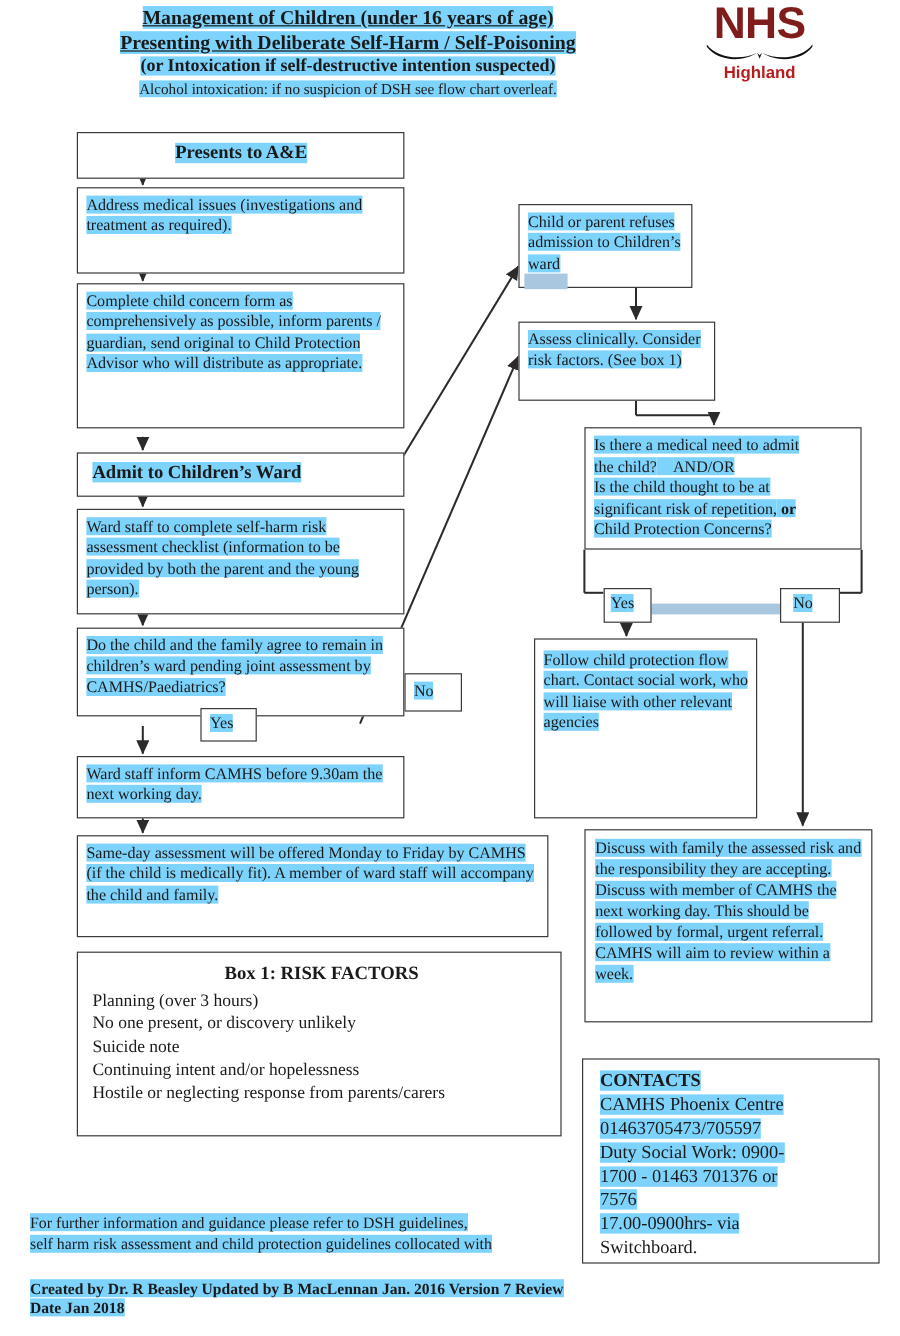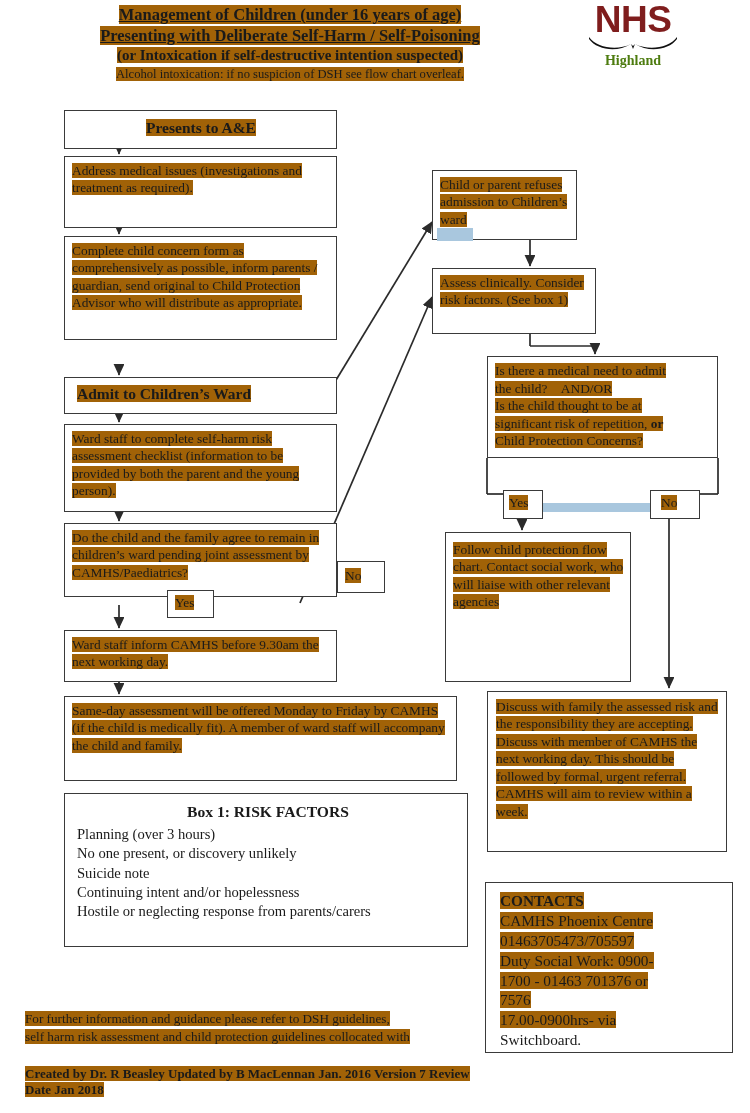--- a/index.html
+++ b/index.html
@@ -8,7 +8,7 @@
     font-family:"Liberation Serif","DejaVu Serif",serif;
     color:#1a1a1a;
   }
-  .hl{background:#a16207;margin-top:12px;}
+  .hl{background:#7dd3fc;margin-top:12px;}
   .box{
     position:absolute;box-sizing:border-box;
     border:1.5px solid #3a3a3a;background:#fff;

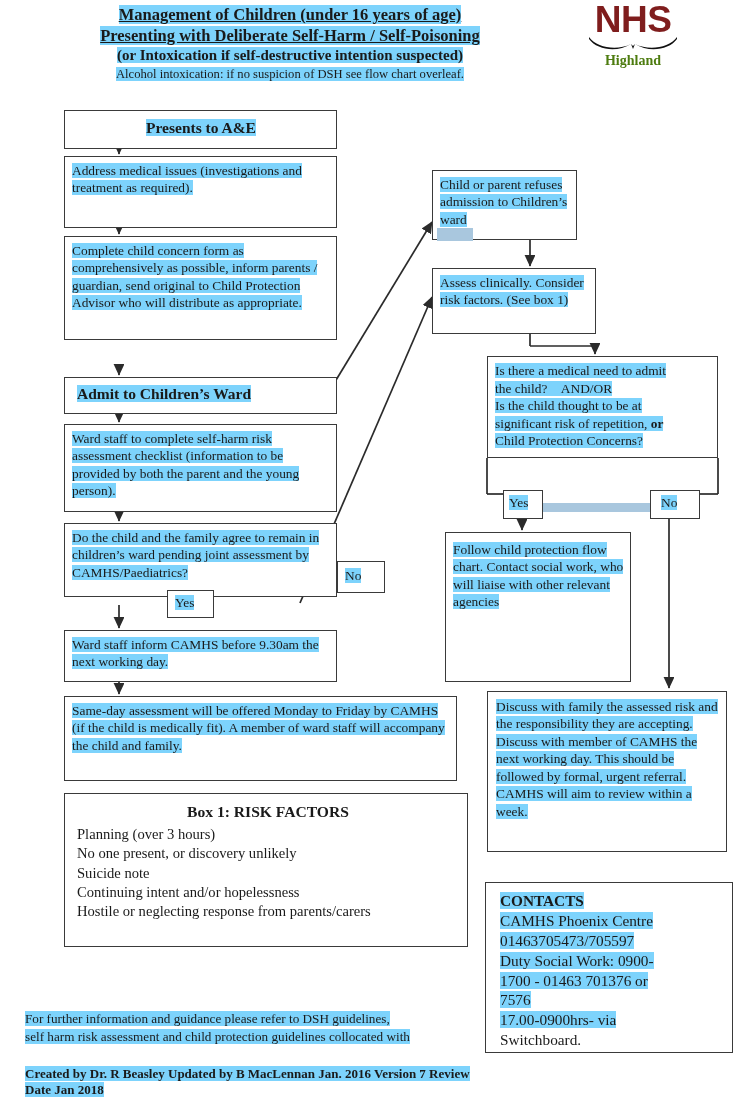--- a/index.html
+++ b/index.html
@@ -32,8 +32,8 @@
   }
   #nhs-logo .nhs-swoosh{height:16px;margin-top:-1px;}
   #nhs-logo .nhs-sub{
-    font-family:Liberation Serif, serif;
-    font-weight:bold;font-size:14px;line-height:1.1;color:#4d7c0f;margin-top:1px;
+    font-family:Liberation Sans, sans-serif;
+    font-weight:bold;font-size:14px;line-height:1.1;color:#b91c1c;margin-top:1px;
   }
   
   #wires{position:absolute;left:0;top:0;width:750px;height:1113px;pointer-events:none;}

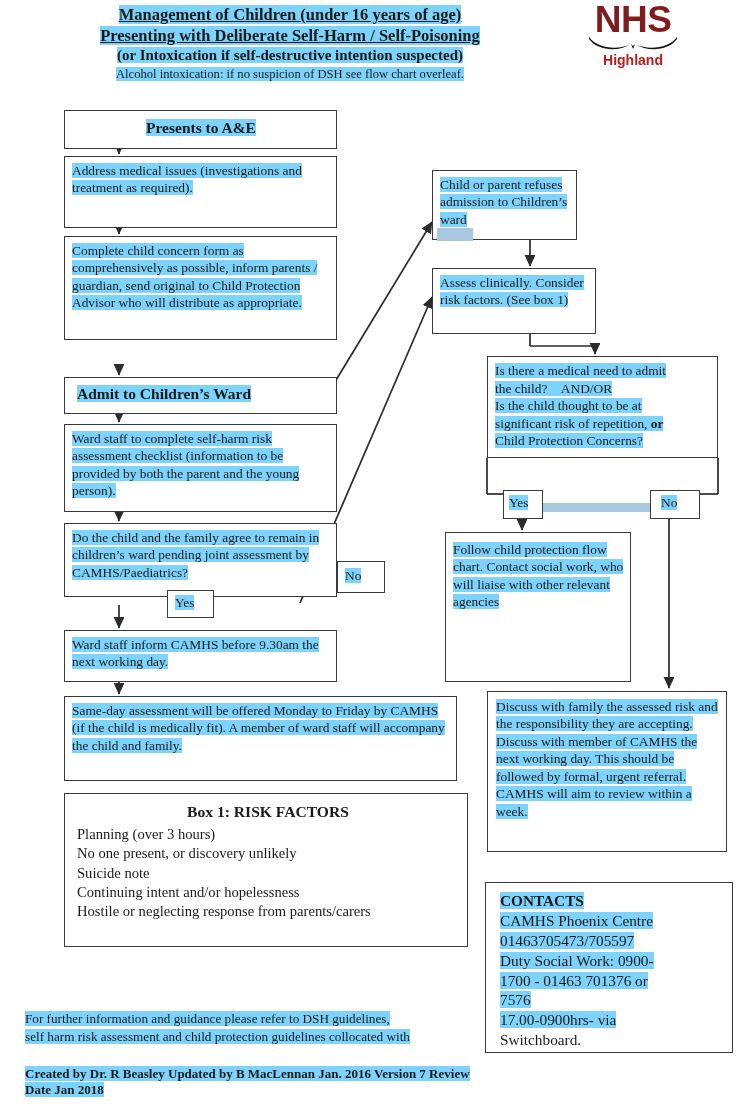--- a/index.html
+++ b/index.html
@@ -119,7 +119,7 @@
   </div>
 </div>
 
-<div class="box" style="left:64px;top:236px;width:273px;height:104px;">
+<div class="box" style="left:64px;top:236px;width:273px;height:121px;">
   <div class="inner">
     <span class="hl">Complete child concern form as comprehensively as possible, inform parents / guardian, send original to Child Protection Advisor who will distribute as appropriate.</span>
   </div>

